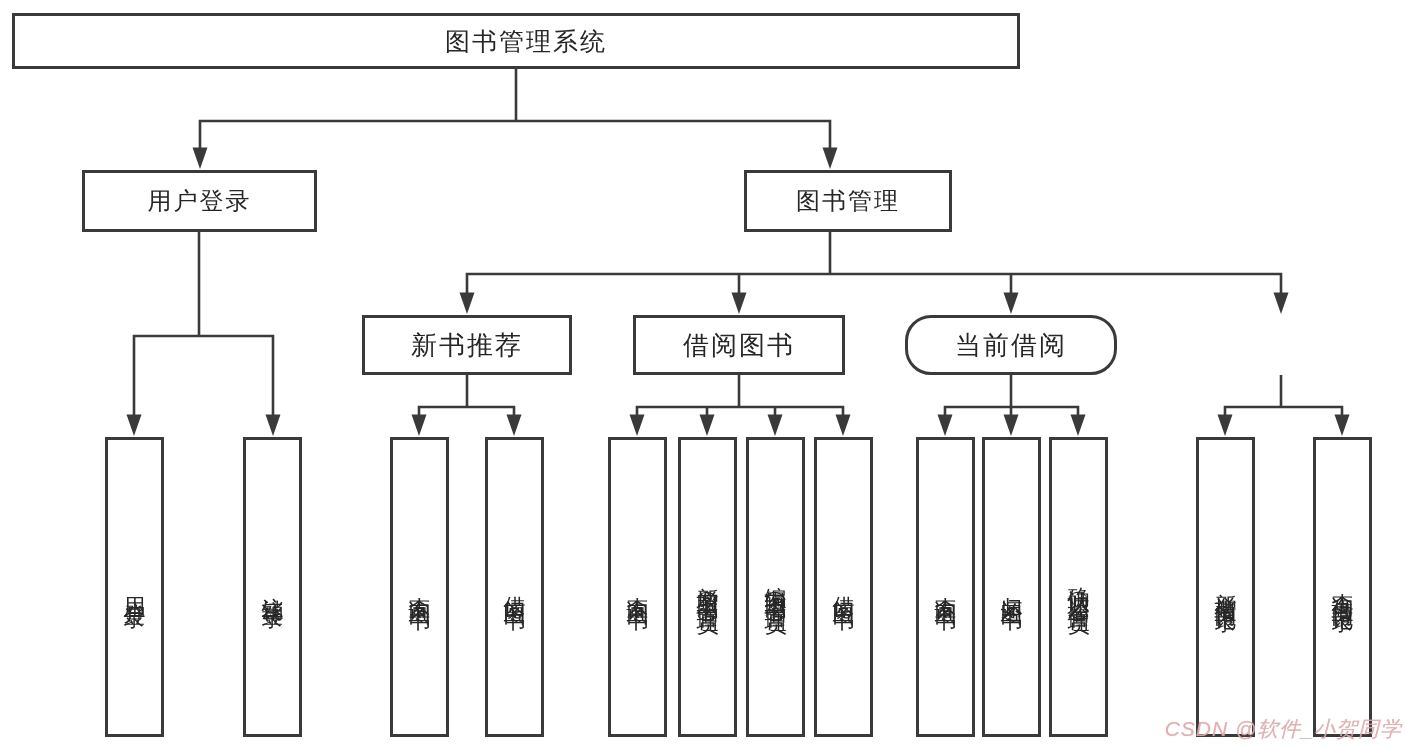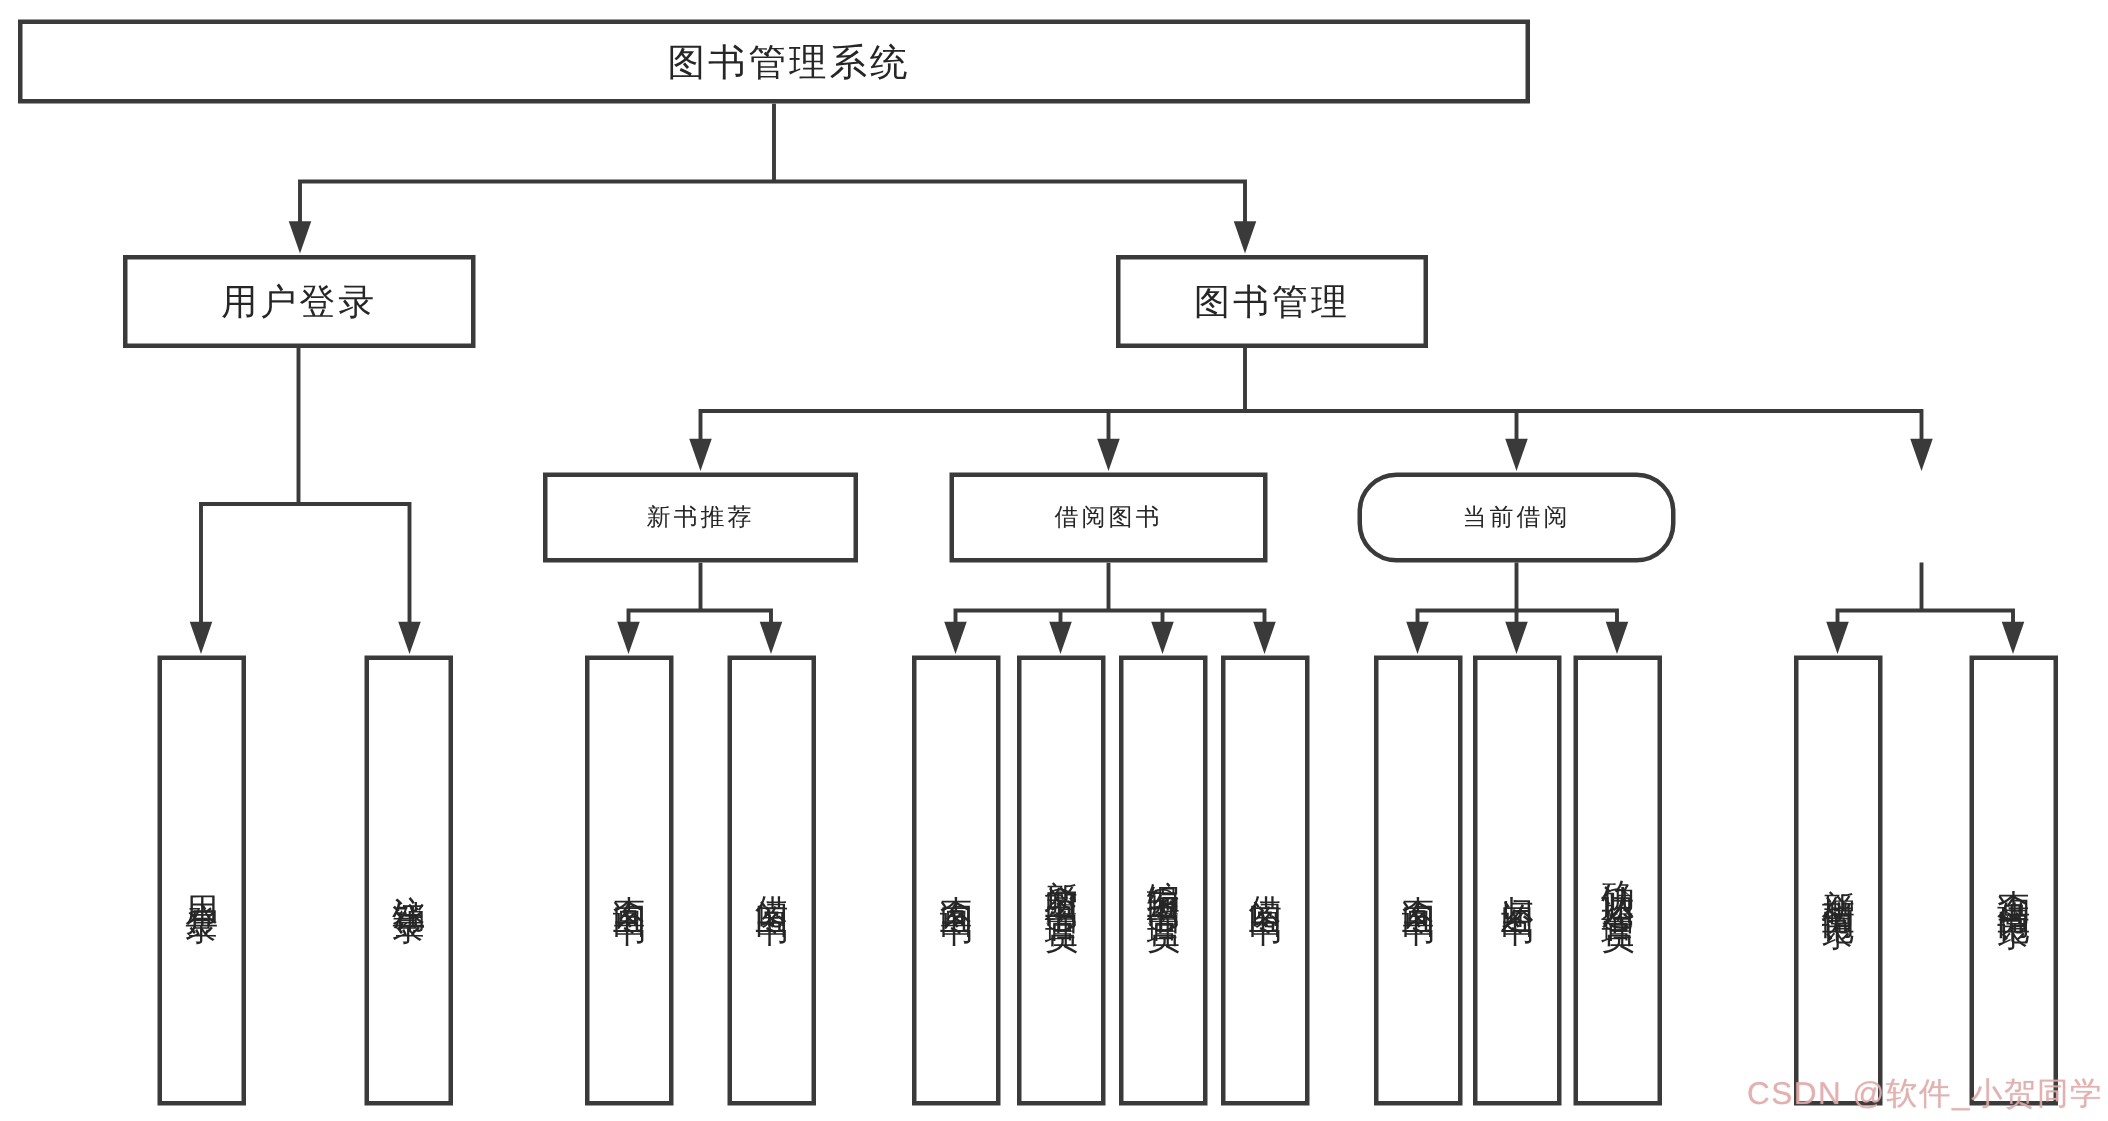--- a/index.html
+++ b/index.html
@@ -25,7 +25,7 @@
   .hbox{font-size:24px;letter-spacing:2px;font-weight:500;}
   .root{left:12px;top:13px;width:1008px;height:56px;font-size:25px;padding-left:20px;}
   .lvl2{top:170px;height:62px;}
-  .lvl3{top:315px;height:60px;font-size:16px;}
+  .lvl3{top:315px;height:60px;font-size:26px;}
   .vbox{
     top:437px;width:59px;height:300px;
     writing-mode:vertical-rl;

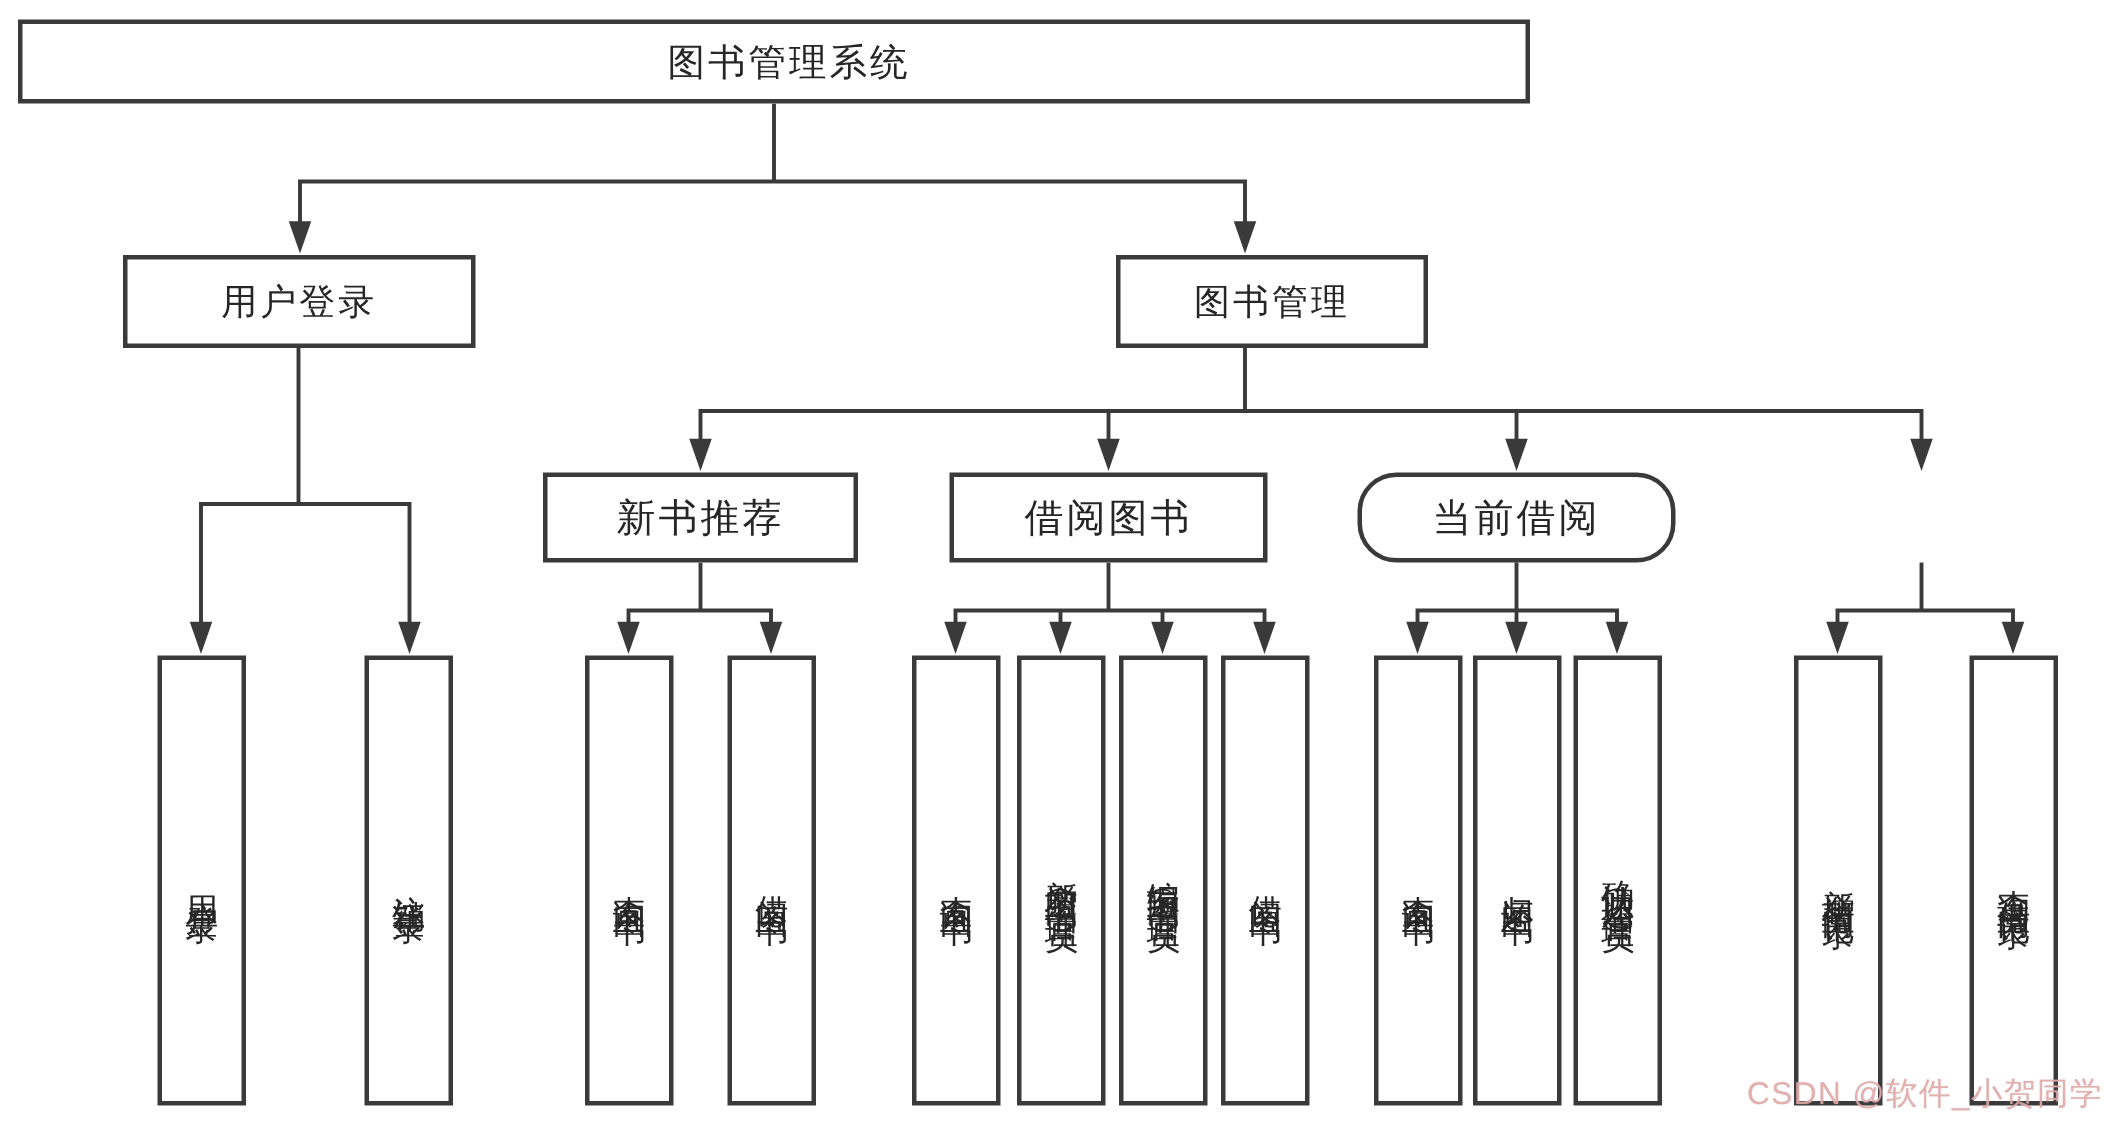--- a/index.html
+++ b/index.html
@@ -45,6 +45,7 @@
     letter-spacing:1px;
     text-shadow:0 0 1px rgba(180,180,180,0.55);
     white-space:nowrap;
+    font-style:italic;
   }
 </style>
 </head>

